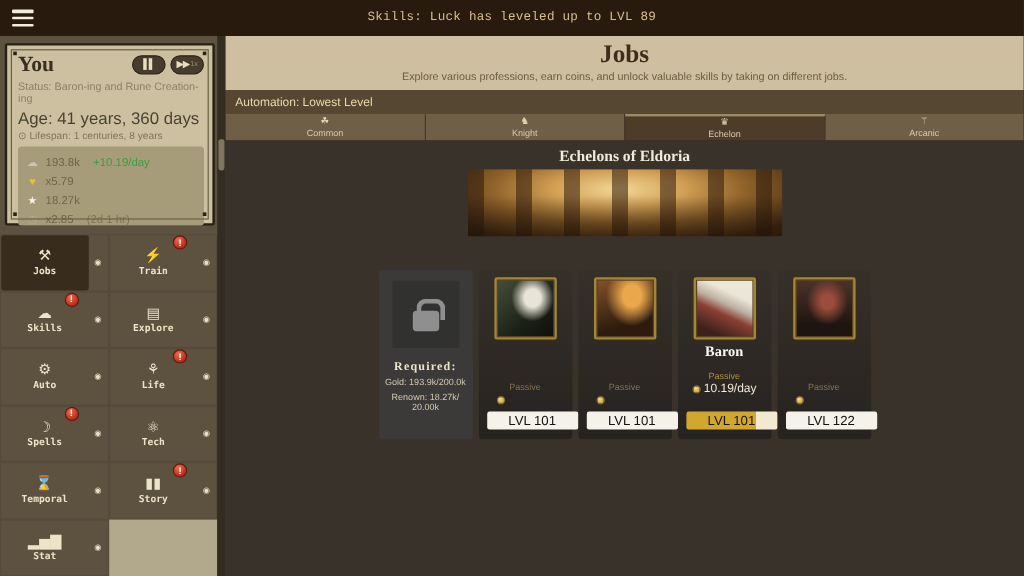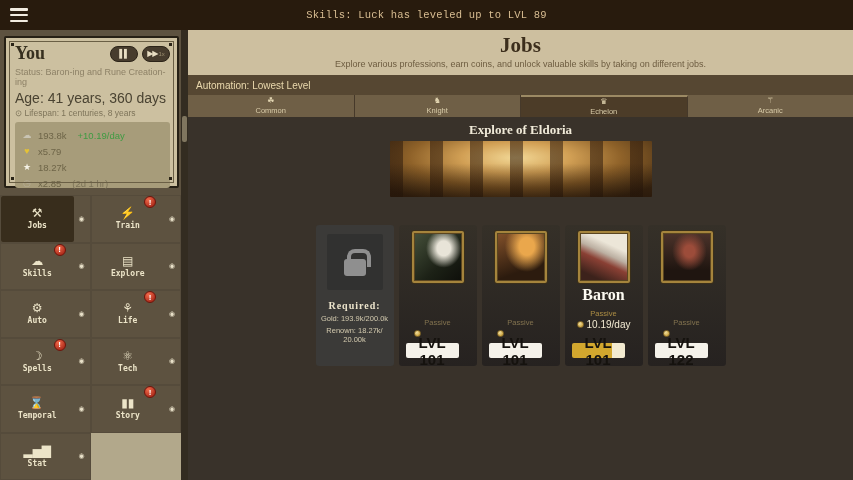--- a/index.html
+++ b/index.html
@@ -334,7 +334,7 @@
   </div>
 
   <div class="content">
-    <div class="section-title serif">Explore of Eldoria</div>
+    <div class="section-title serif">Echelons of Eldoria</div>
     <div class="hero"></div>
     <div class="desc">
       <br>

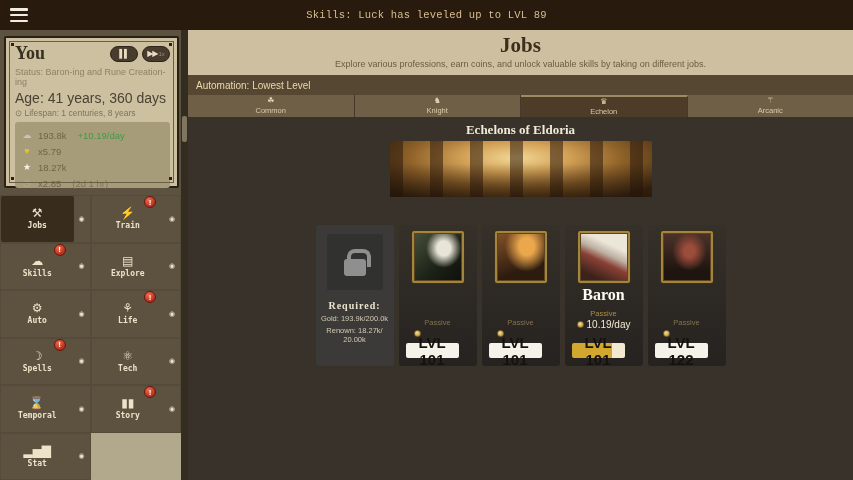--- a/index.html
+++ b/index.html
@@ -108,7 +108,7 @@
   .thumb-4 { background:linear-gradient(205deg, #ece6d8 0 28%, #bcb0a2 44%, #8a4034 58%, #3c221b 85%); }
   .thumb-5 { background:radial-gradient(at 55% 38%, #9c4c3a 0 14%, rgba(0,0,0,0) 46%),
              linear-gradient(180deg, #4c332a, #1f1510 78%); }
-  .job-title { height:15px; margin-top:3px; font-size:16px; color:#fdfbf2; font-weight:bold; }
+  .job-title { height:15px; margin-top:3px; font-size:12px; color:#fdfbf2; font-weight:bold; }
   .job-title.dim { opacity:.14; }
   .passive { font-size:7.5px; color:#83734f; margin-top:17px; }
   .card.active-job .passive { color:#ac8d44; margin-top:8px; }

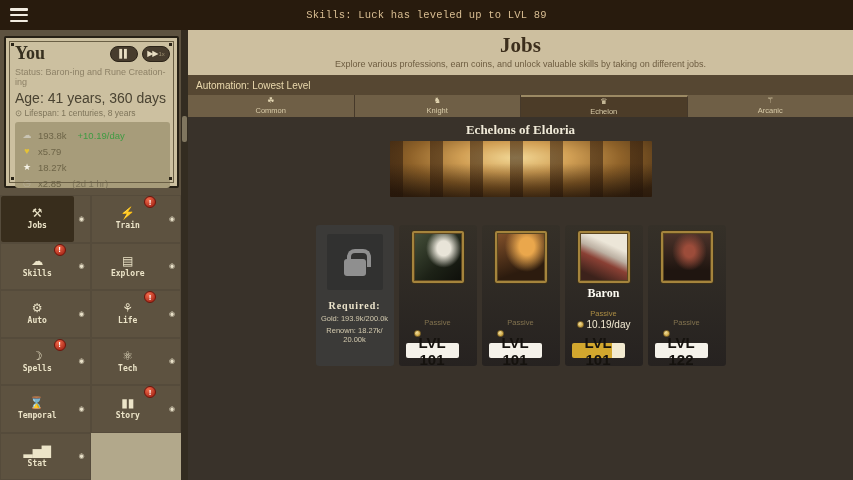--- a/index.html
+++ b/index.html
@@ -118,8 +118,8 @@
           border:1px solid #8a6d2a; flex:none; }
   .coin.alone { margin-right:40px; }
   .income { font-size:10px; color:#f2ead2; }
-  .lvl-btn { position:absolute; left:7px; bottom:8px; width:53px; height:15px; border-radius:2px;
-             background:#f5f2ea; color:#15120e; font-size:15px; font-weight:bold;
+  .lvl-btn { position:absolute; left:7px; bottom:8px; width:76px; height:15px; border-radius:2px;
+             background:#f5f2ea; color:#15120e; font-size:11px; font-weight:normal;
              display:flex; align-items:center; justify-content:center; cursor:pointer; }
   .card.active-job .lvl-btn { background:linear-gradient(to right, #d2a72e 0 76%, #f2ead0 76%); }
 </style>

